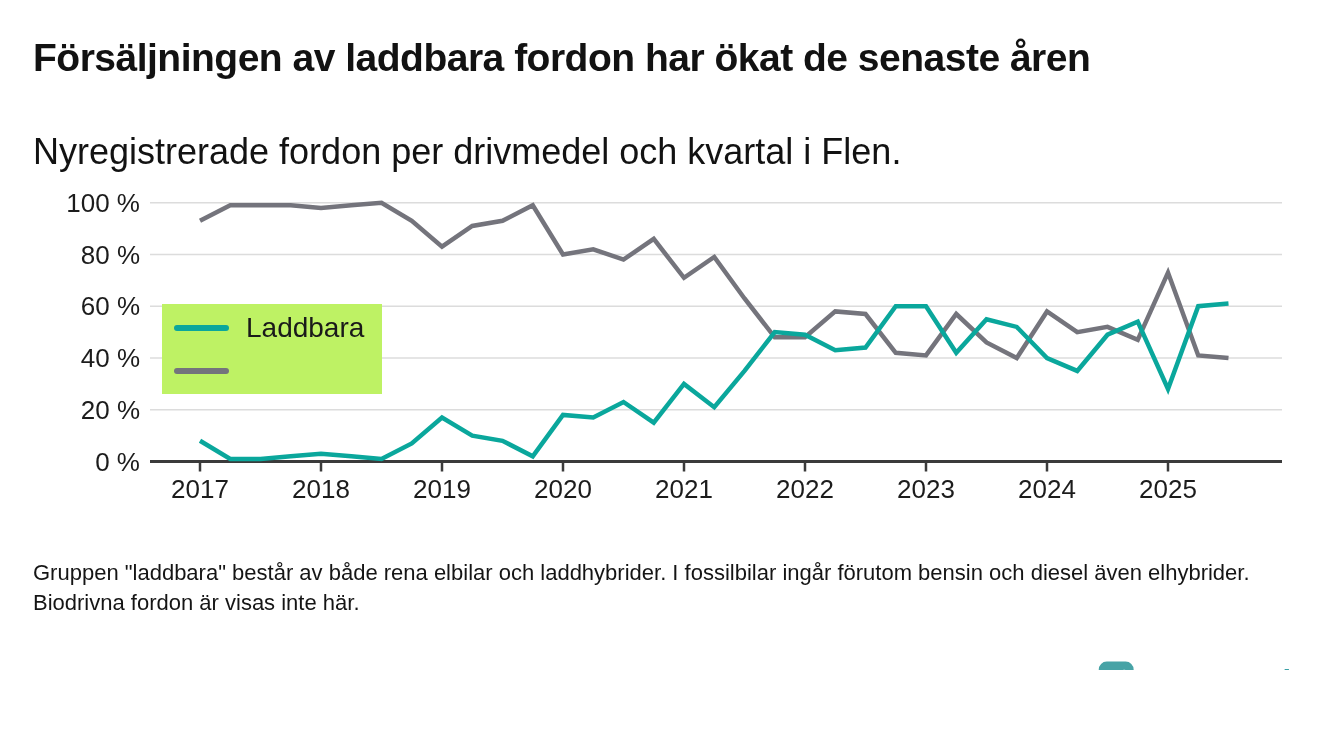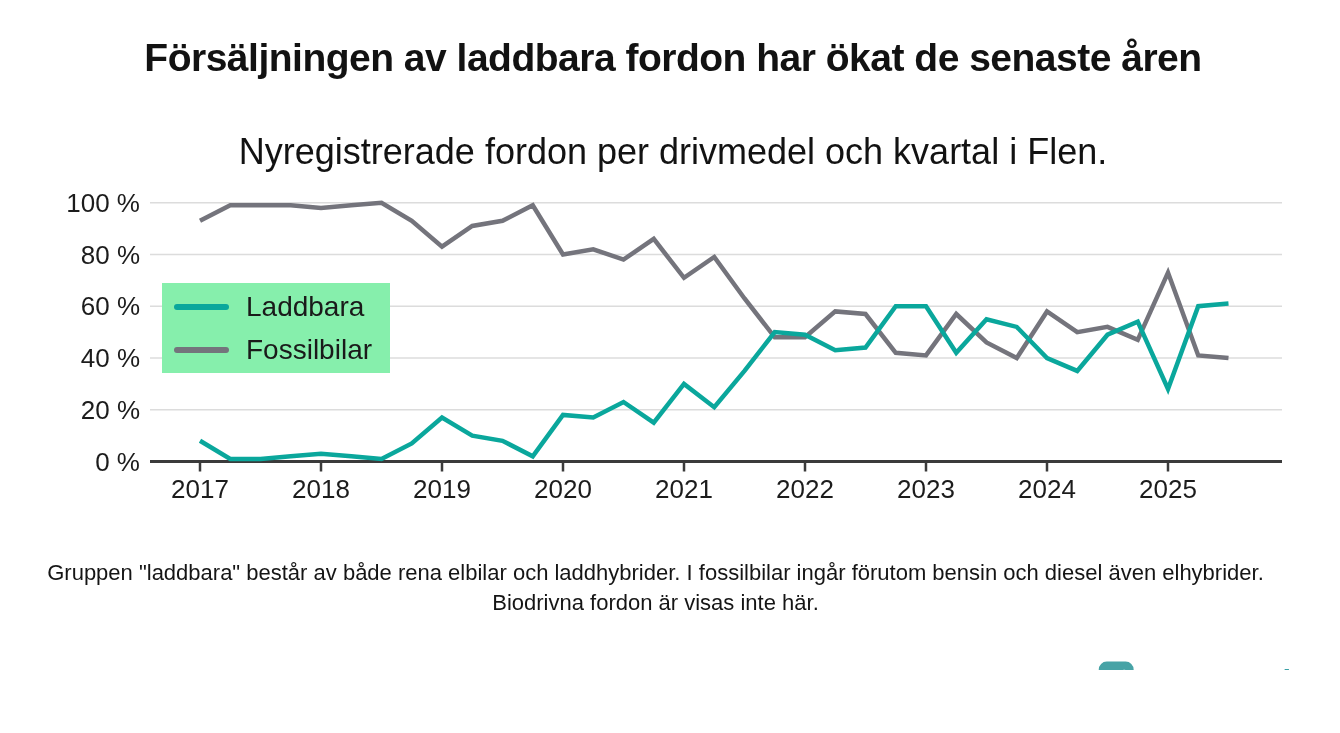--- a/index.html
+++ b/index.html
@@ -5,7 +5,7 @@
   html,body{margin:0;padding:0;background:#fff;}
   #page{
     position:relative;width:1340px;height:670px;background:#ffffff;
-    font-family:"Liberation Sans",sans-serif;overflow:hidden;text-align:center;
+    font-family:"Liberation Sans",sans-serif;overflow:hidden;
   }
   #title{
     position:absolute;left:33px;top:36px;width:1280px;

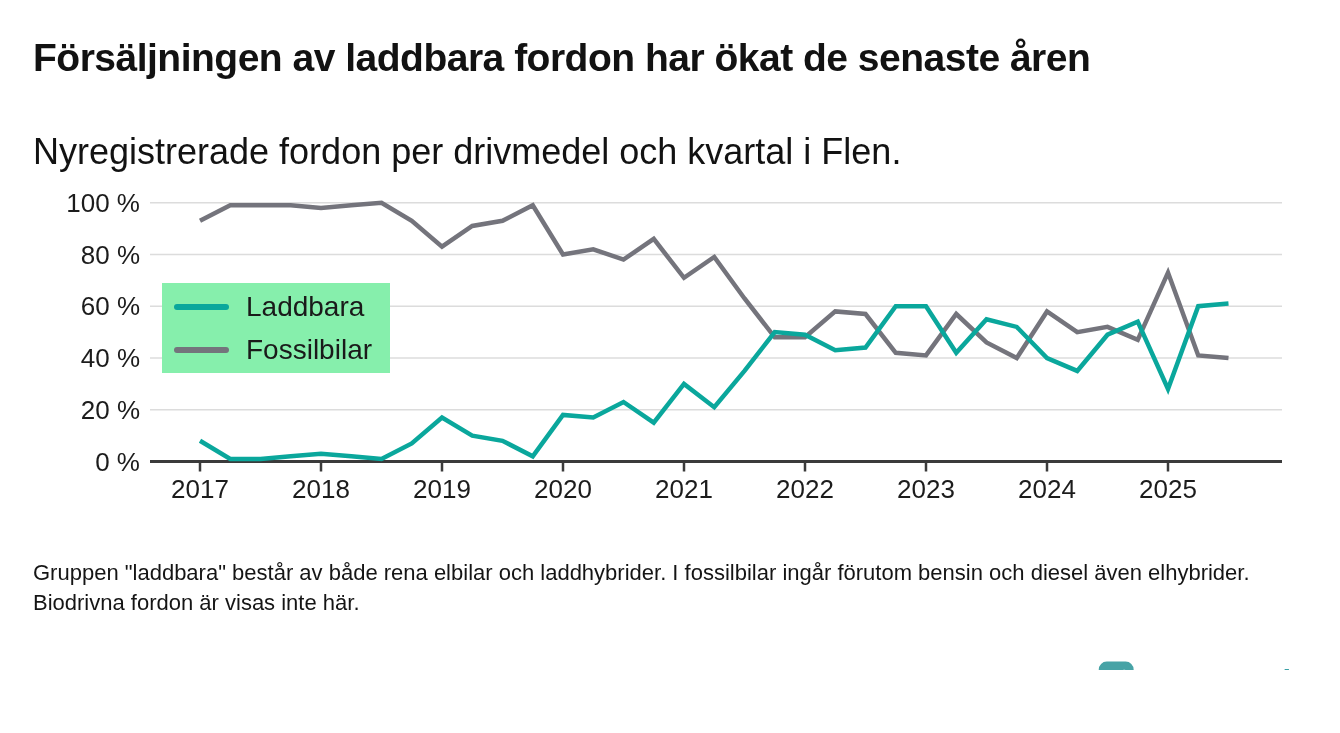--- a/index.html
+++ b/index.html
@@ -18,7 +18,7 @@
   #chart-svg{position:absolute;left:0;top:0;}
   #chart-svg text{font-family:"Liberation Sans",sans-serif;font-size:26px;fill:#1c1c1c;}
   #legend{
-    position:absolute;left:162px;top:283px;background:#86efac;
+    position:absolute;left:162px;top:304px;background:#bef264;
     padding:2px 18px 2px 12px;
   }
   .legend-row{display:flex;align-items:center;height:43px;}

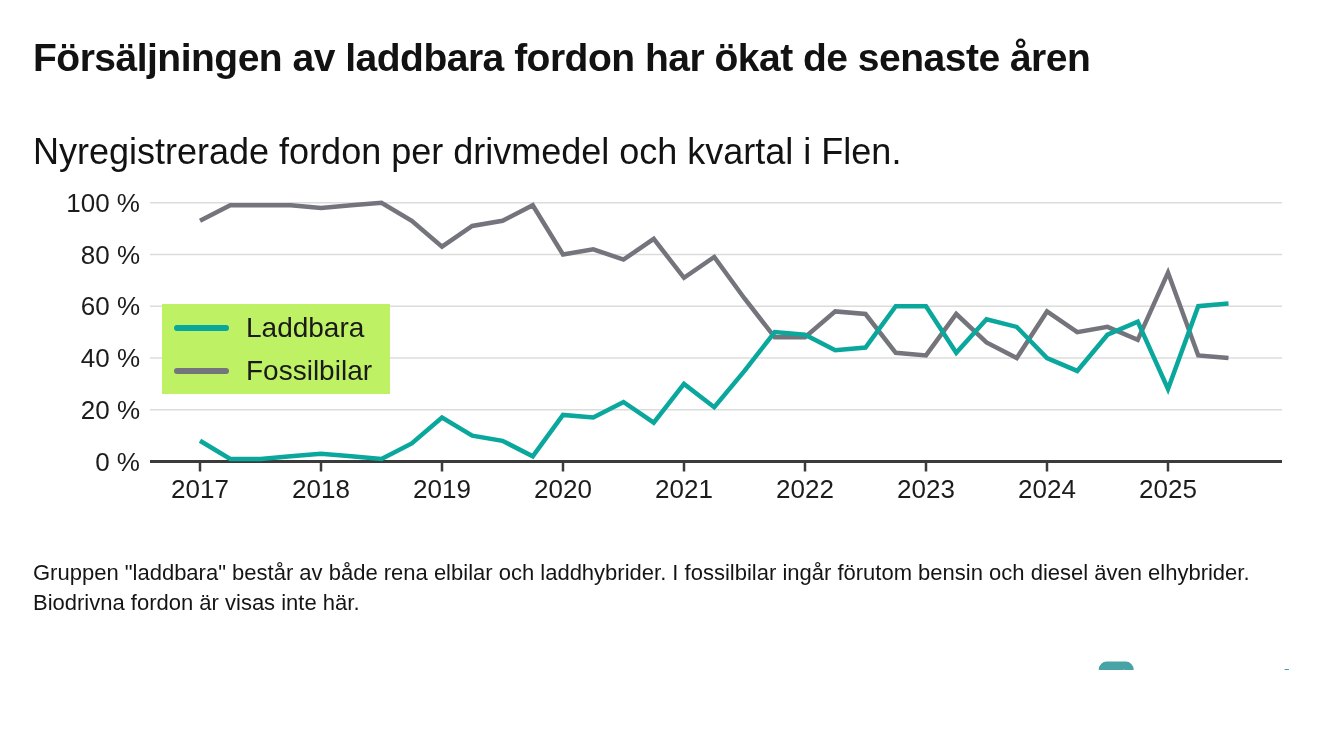--- a/index.html
+++ b/index.html
@@ -87,7 +87,6 @@
     </div>
     <div class="legend-row">
       <span class="swatch" style="background: rgb(116, 116, 124);"></span>
-      <span class="legend-label">Fossilbilar</span>
     </div>
   </div>
 

